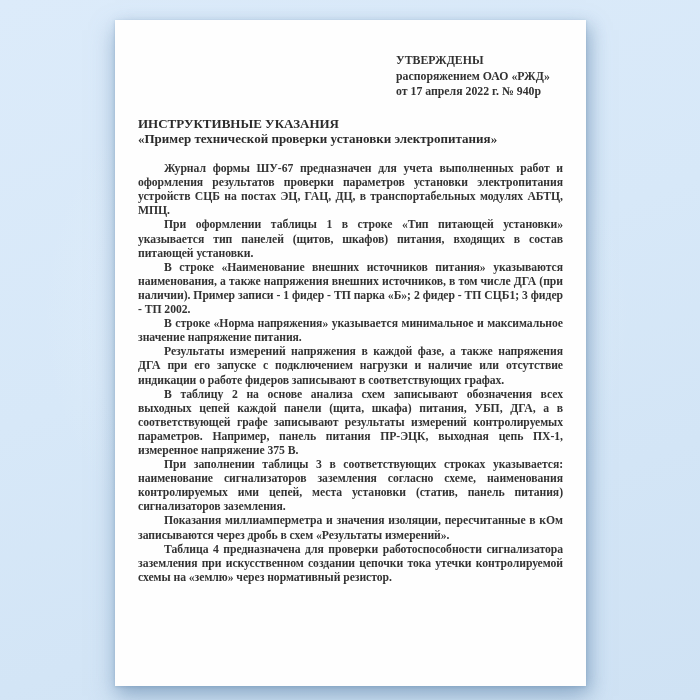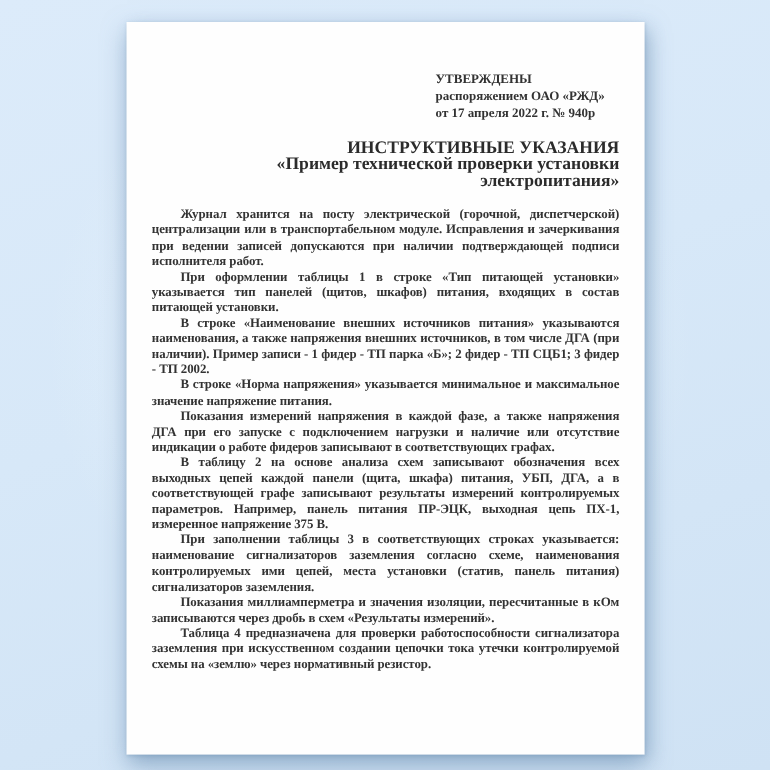--- a/index.html
+++ b/index.html
@@ -27,7 +27,7 @@
     width: 471px;
     height: 666px;
     background: #fefefe;
-    padding: 44px 23px 0 23px;
+    padding: 33px 23px 0 23px;
     box-shadow:
       0 10px 22px rgba(104, 140, 176, 0.50),
       5px 5px 14px rgba(104, 140, 176, 0.30),

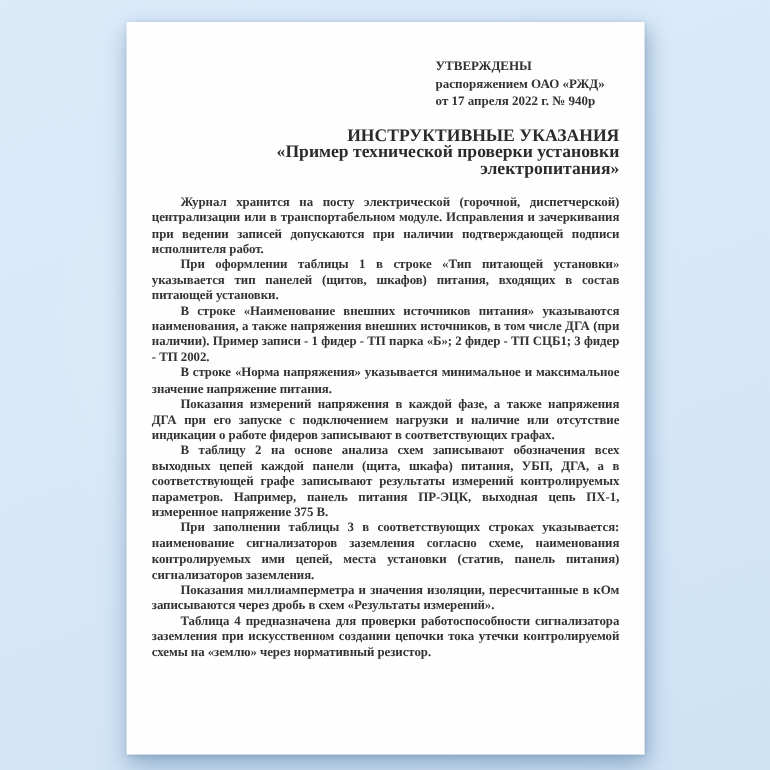--- a/index.html
+++ b/index.html
@@ -45,8 +45,8 @@
 
   .title-block {
     margin-top: 16px;
-    text-align: right;
-    font-size: 16px;
+    text-align: left;
+    font-size: 13px;
     line-height: 15.3px;
     font-weight: 700;
     color: #2b2b2b;

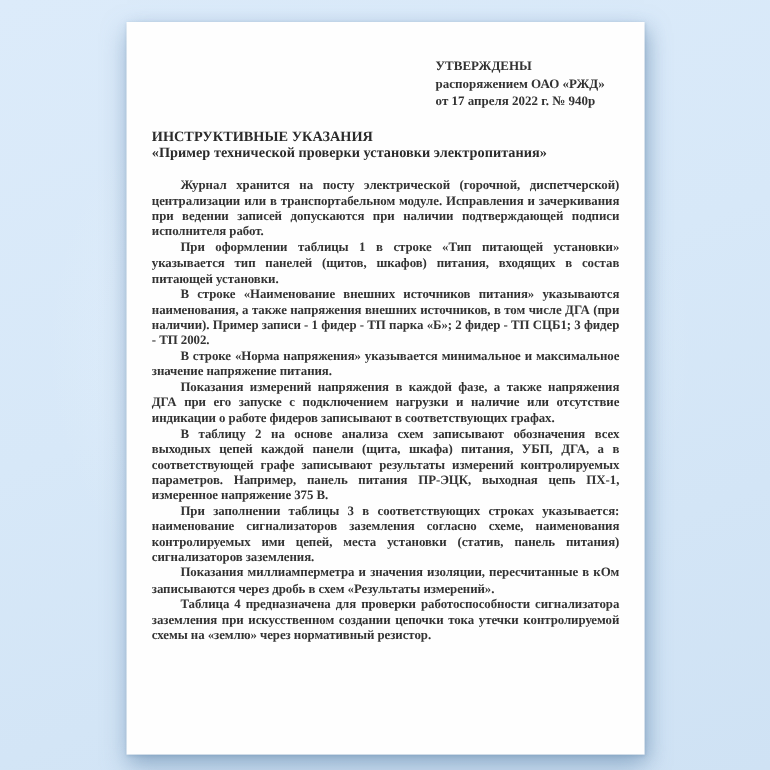--- a/index.html
+++ b/index.html
@@ -84,6 +84,7 @@
     </div>
 
     <div class="body-block">
+      <p>Журнал формы ШУ-67 предназначен для учета выполненных работ и оформления результатов проверки параметров установки электропитания устройств СЦБ на постах ЭЦ, ГАЦ, ДЦ, в транспортабельных модулях АБТЦ, МПЦ.</p>
       <p>Журнал хранится на посту электрической (горочной, диспетчерской) централизации или в транспортабельном модуле. Исправления и зачеркивания при ведении записей допускаются при наличии подтверждающей подписи исполнителя работ.</p>
       <p>При оформлении таблицы 1 в строке «Тип питающей установки» указывается тип панелей (щитов, шкафов) питания, входящих в состав питающей установки.</p>
       <p>В строке «Наименование внешних источников питания» указываются наименования, а также напряжения внешних источников, в том числе ДГА (при наличии). Пример записи - 1 фидер - ТП парка «Б»; 2 фидер - ТП СЦБ1; 3 фидер - ТП 2002.</p>

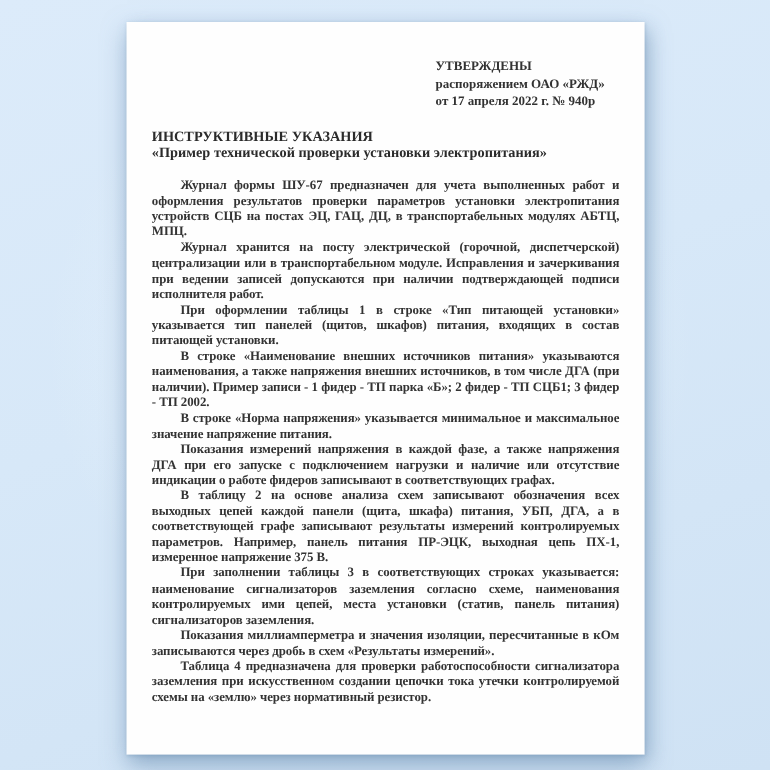--- a/index.html
+++ b/index.html
@@ -85,7 +85,6 @@
 
     <div class="body-block">
       <p>Журнал формы ШУ-67 предназначен для учета выполненных работ и оформления результатов проверки параметров установки электропитания устройств СЦБ на постах ЭЦ, ГАЦ, ДЦ, в транспортабельных модулях АБТЦ, МПЦ.</p>
-      <p>Журнал хранится на посту электрической (горочной, диспетчерской) централизации или в транспортабельном модуле. Исправления и зачеркивания при ведении записей допускаются при наличии подтверждающей подписи исполнителя работ.</p>
       <p>При оформлении таблицы 1 в строке «Тип питающей установки» указывается тип панелей (щитов, шкафов) питания, входящих в состав питающей установки.</p>
       <p>В строке «Наименование внешних источников питания» указываются наименования, а также напряжения внешних источников, в том числе ДГА (при наличии). Пример записи - 1 фидер - ТП парка «Б»; 2 фидер - ТП СЦБ1; 3 фидер - ТП 2002.</p>
       <p>В строке «Норма напряжения» указывается минимальное и максимальное значение напряжение питания.</p>

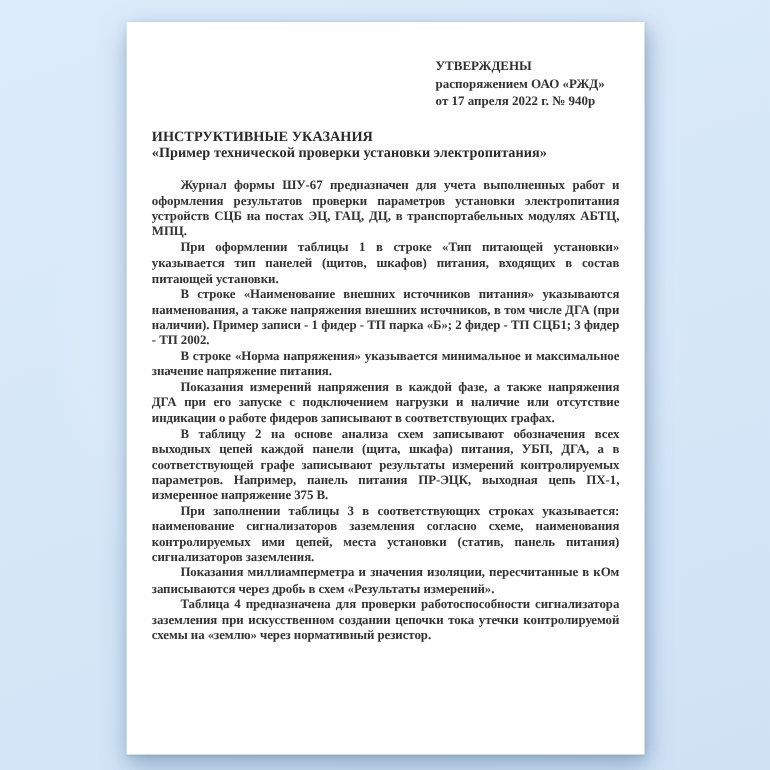--- a/index.html
+++ b/index.html
@@ -88,7 +88,7 @@
       <p>При оформлении таблицы 1 в строке «Тип питающей установки» указывается тип панелей (щитов, шкафов) питания, входящих в состав питающей установки.</p>
       <p>В строке «Наименование внешних источников питания» указываются наименования, а также напряжения внешних источников, в том числе ДГА (при наличии). Пример записи - 1 фидер - ТП парка «Б»; 2 фидер - ТП СЦБ1; 3 фидер - ТП 2002.</p>
       <p>В строке «Норма напряжения» указывается минимальное и максимальное значение напряжение питания.</p>
-      <p>Показания измерений напряжения в каждой фазе, а также напряжения ДГА при его запуске с подключением нагрузки и наличие или отсутствие индикации о работе фидеров записывают в соответствующих графах.</p>
+      <p>Результаты измерений напряжения в каждой фазе, а также напряжения ДГА при его запуске с подключением нагрузки и наличие или отсутствие индикации о работе фидеров записывают в соответствующих графах.</p>
       <p>В таблицу 2 на основе анализа схем записывают обозначения всех выходных цепей каждой панели (щита, шкафа) питания, УБП, ДГА, а в соответствующей графе записывают результаты измерений контролируемых параметров. Например, панель питания ПР-ЭЦК, выходная цепь ПХ-1, измеренное напряжение 375 В.</p>
       <p>При заполнении таблицы 3 в соответствующих строках указывается: наименование сигнализаторов заземления согласно схеме, наименования контролируемых ими цепей, места установки (статив, панель питания) сигнализаторов заземления.</p>
       <p>Показания миллиамперметра и значения изоляции, пересчитанные в кОм записываются через дробь в схем «Результаты измерений».</p>

